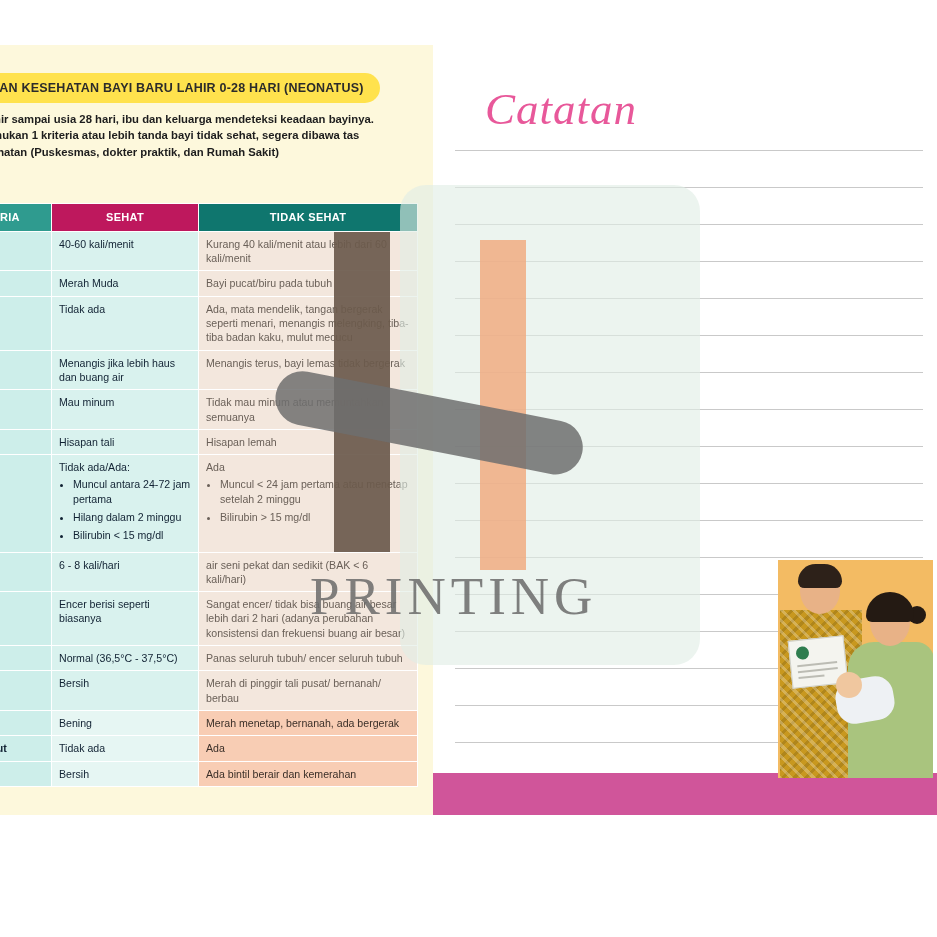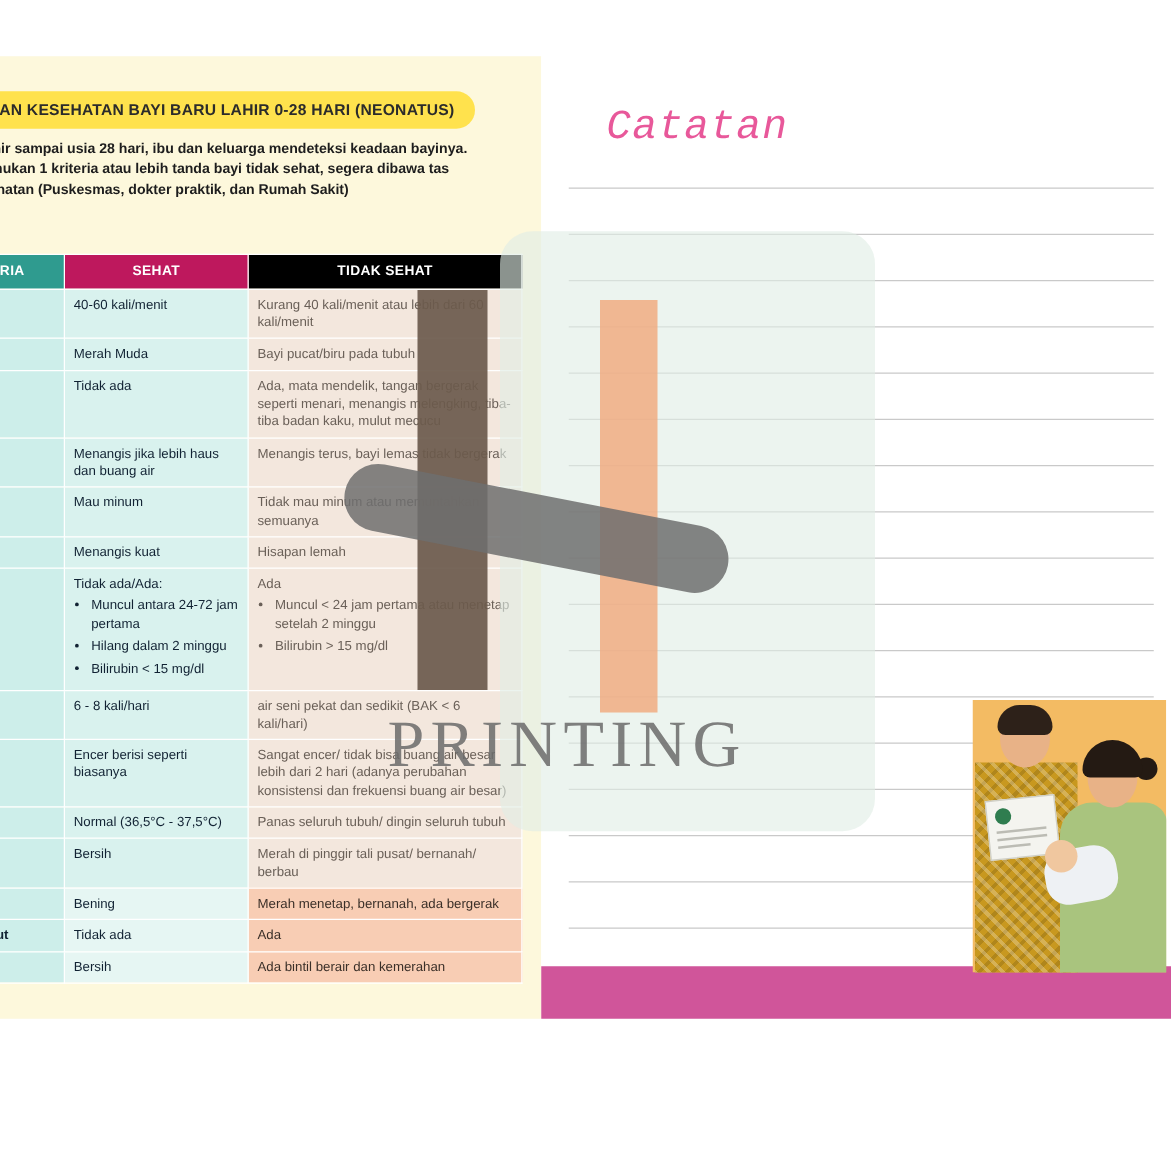--- a/index.html
+++ b/index.html
@@ -68,8 +68,8 @@
   }
   .catatan{
     position:absolute;left:52px;top:38px;
-    font-family:Liberation Mono, monospace;
-    font-style:italic;font-size:33px;color:#e8589a;
+    font-family:Liberation Serif, serif;
+    font-style:italic;font-size:45px;color:#e8589a;
     letter-spacing:1px;
   }
   .lines{position:absolute;left:22px;top:105px;width:468px;height:620px;}

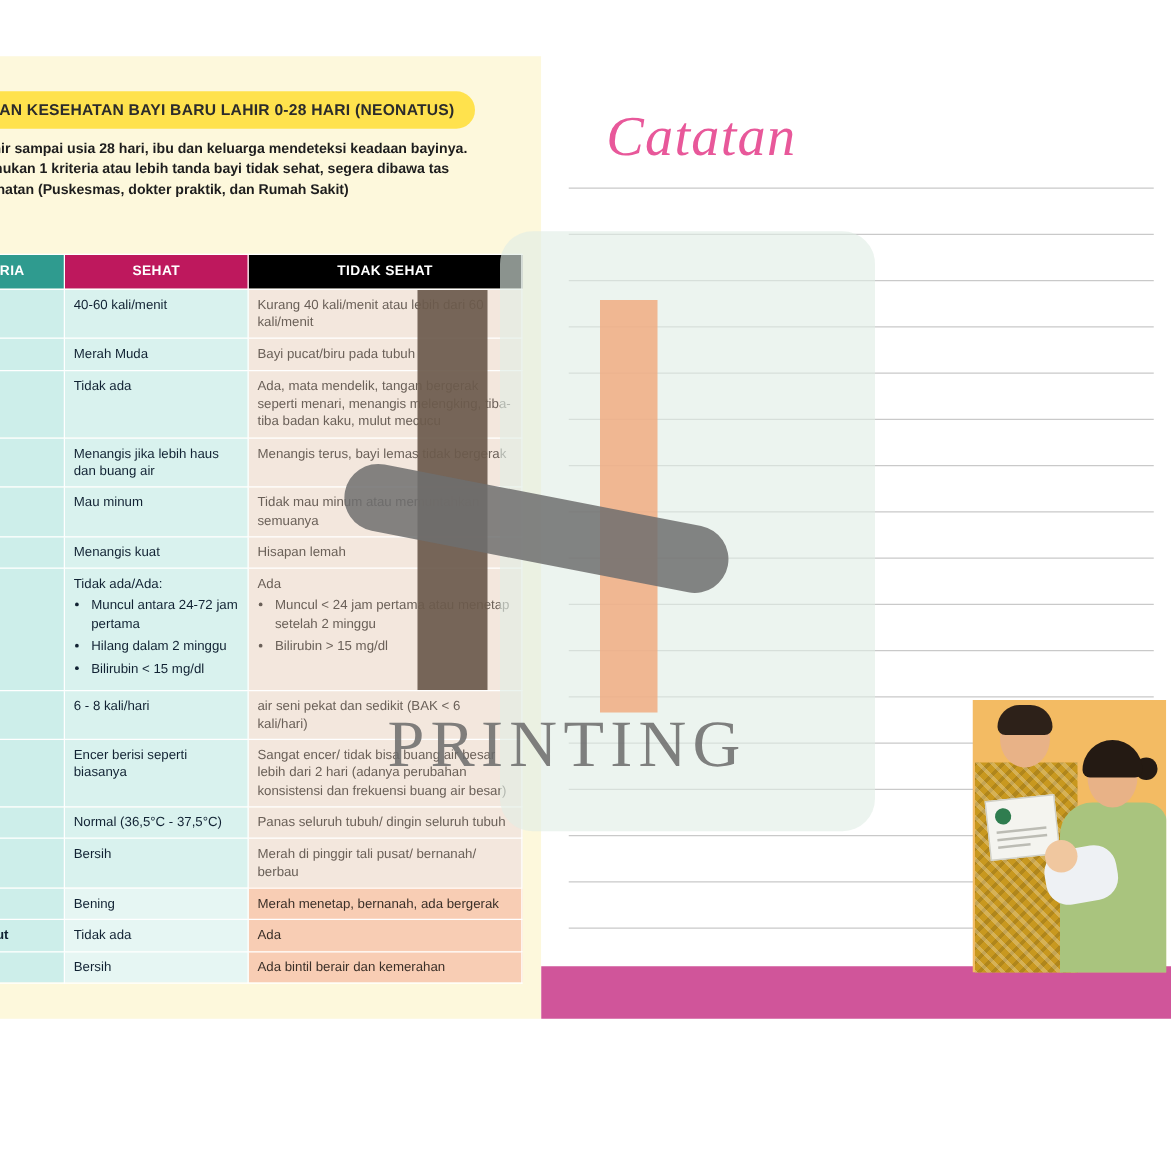--- a/index.html
+++ b/index.html
@@ -50,7 +50,7 @@
   }
   .th-kriteria{background:#2f9b8f;width:82px;}
   .th-sehat{background:#be185d;width:138px;}
-  .th-tidak{background:#000000;width:210px;}
+  .th-tidak{background:#0f766e;width:210px;}
 
   .col-k{background:#cdeeea;color:#123;font-weight:bold;}
   .col-s{background:#d9f2ee;color:#123;}

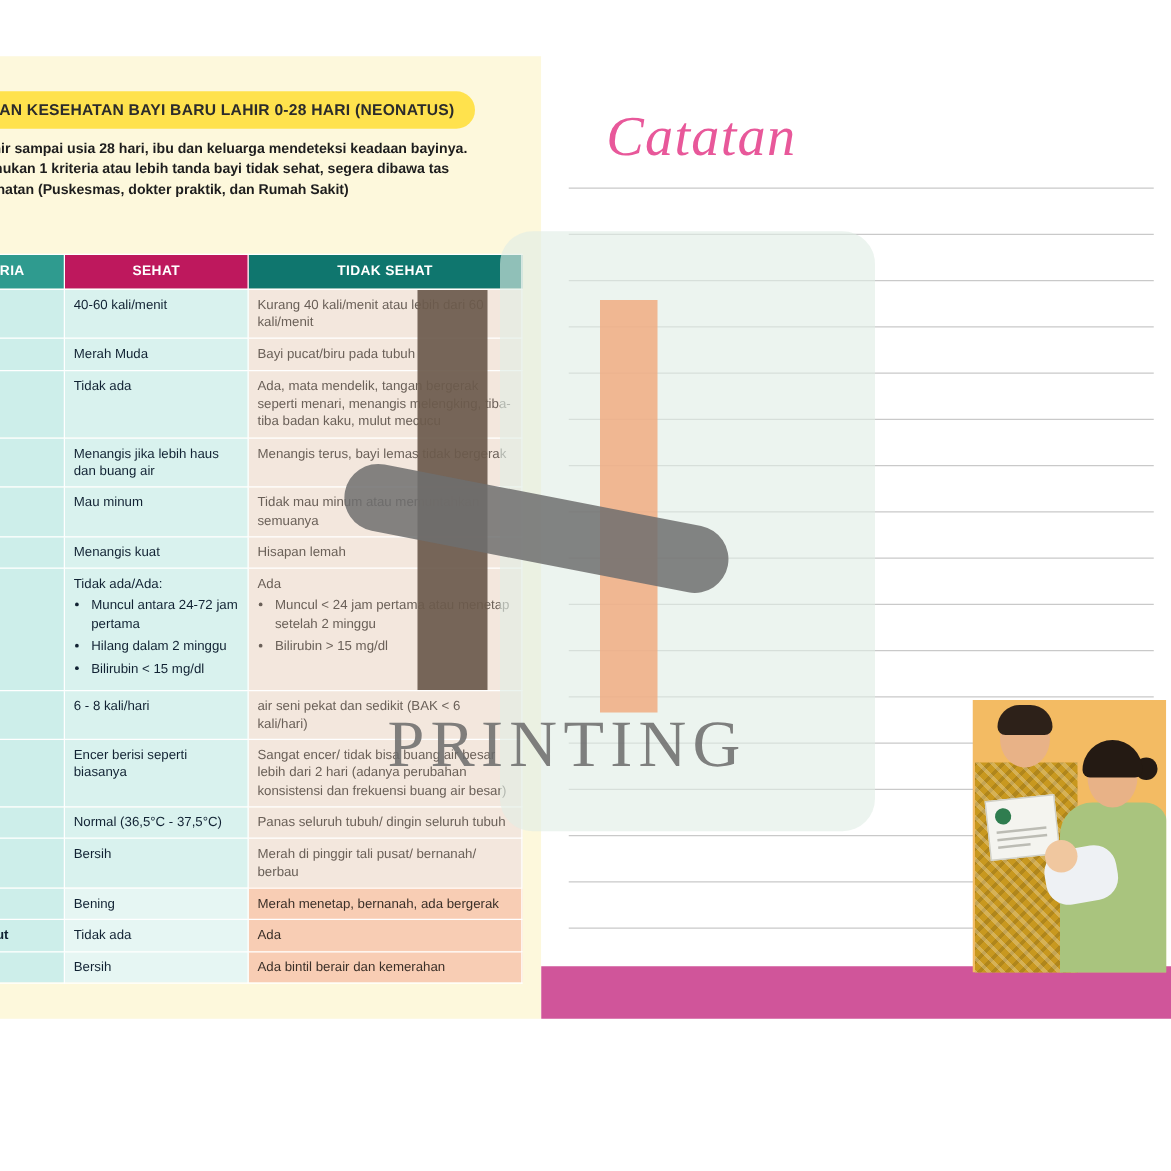--- a/index.html
+++ b/index.html
@@ -183,7 +183,7 @@
 
           <tr>
             <td class="col-k">n bayi</td>
-            <td class="col-s">Menangis kuat</td>
+            <td class="col-s">Hisapan tali</td>
             <td class="col-t">Hisapan lemah</td>
           </tr>
 

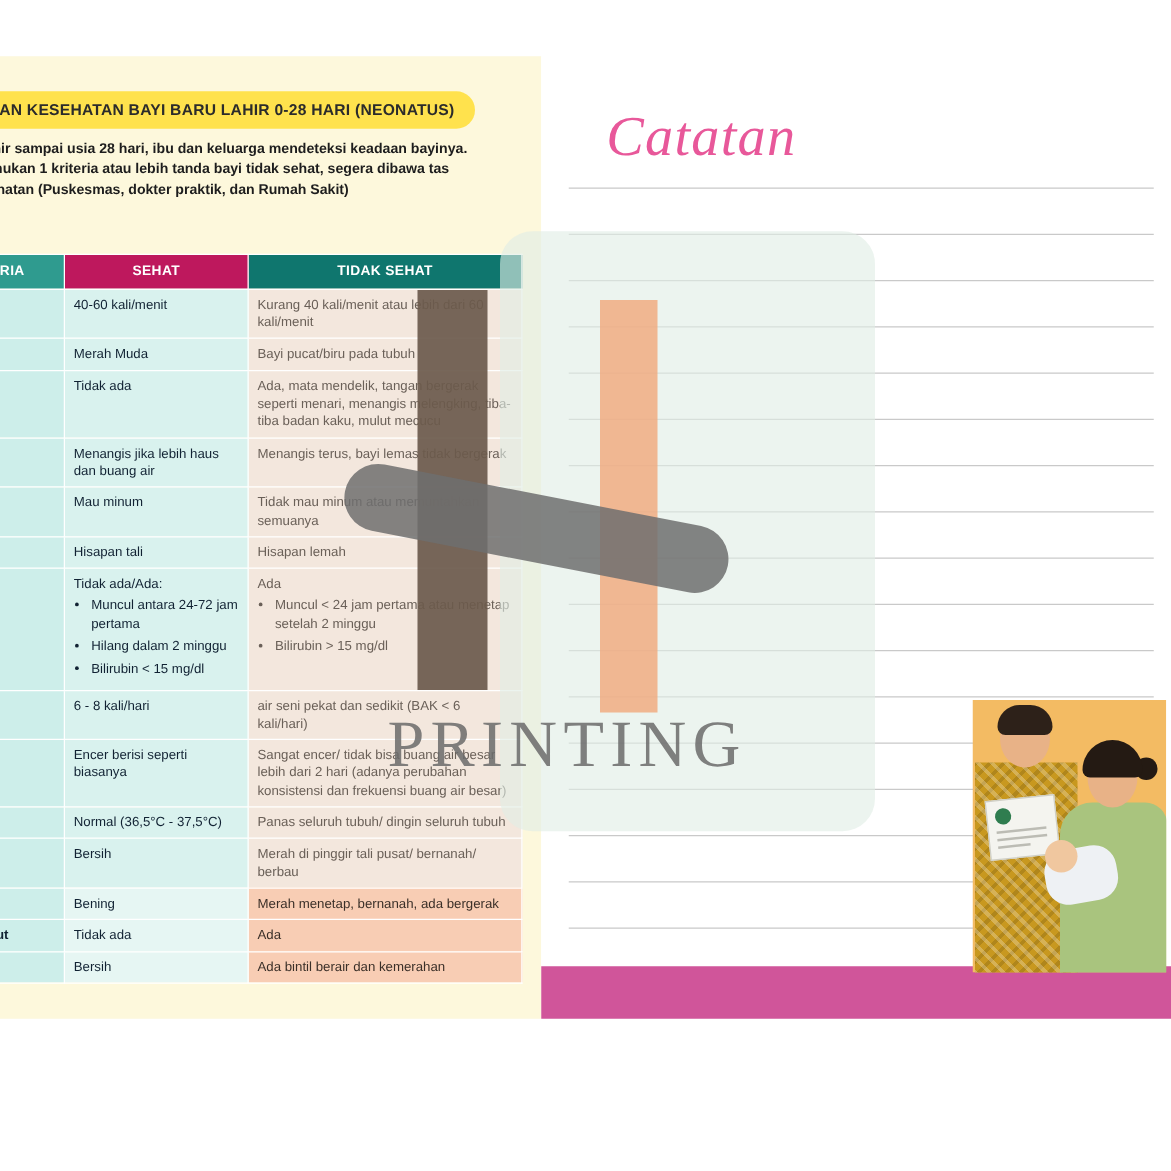--- a/index.html
+++ b/index.html
@@ -221,7 +221,7 @@
           <tr>
             <td class="col-k">buh</td>
             <td class="col-s">Normal (36,5°C - 37,5°C)</td>
-            <td class="col-t">Panas seluruh tubuh/ dingin seluruh tubuh</td>
+            <td class="col-t">Panas seluruh tubuh/ encer seluruh tubuh</td>
           </tr>
 
           <tr>

